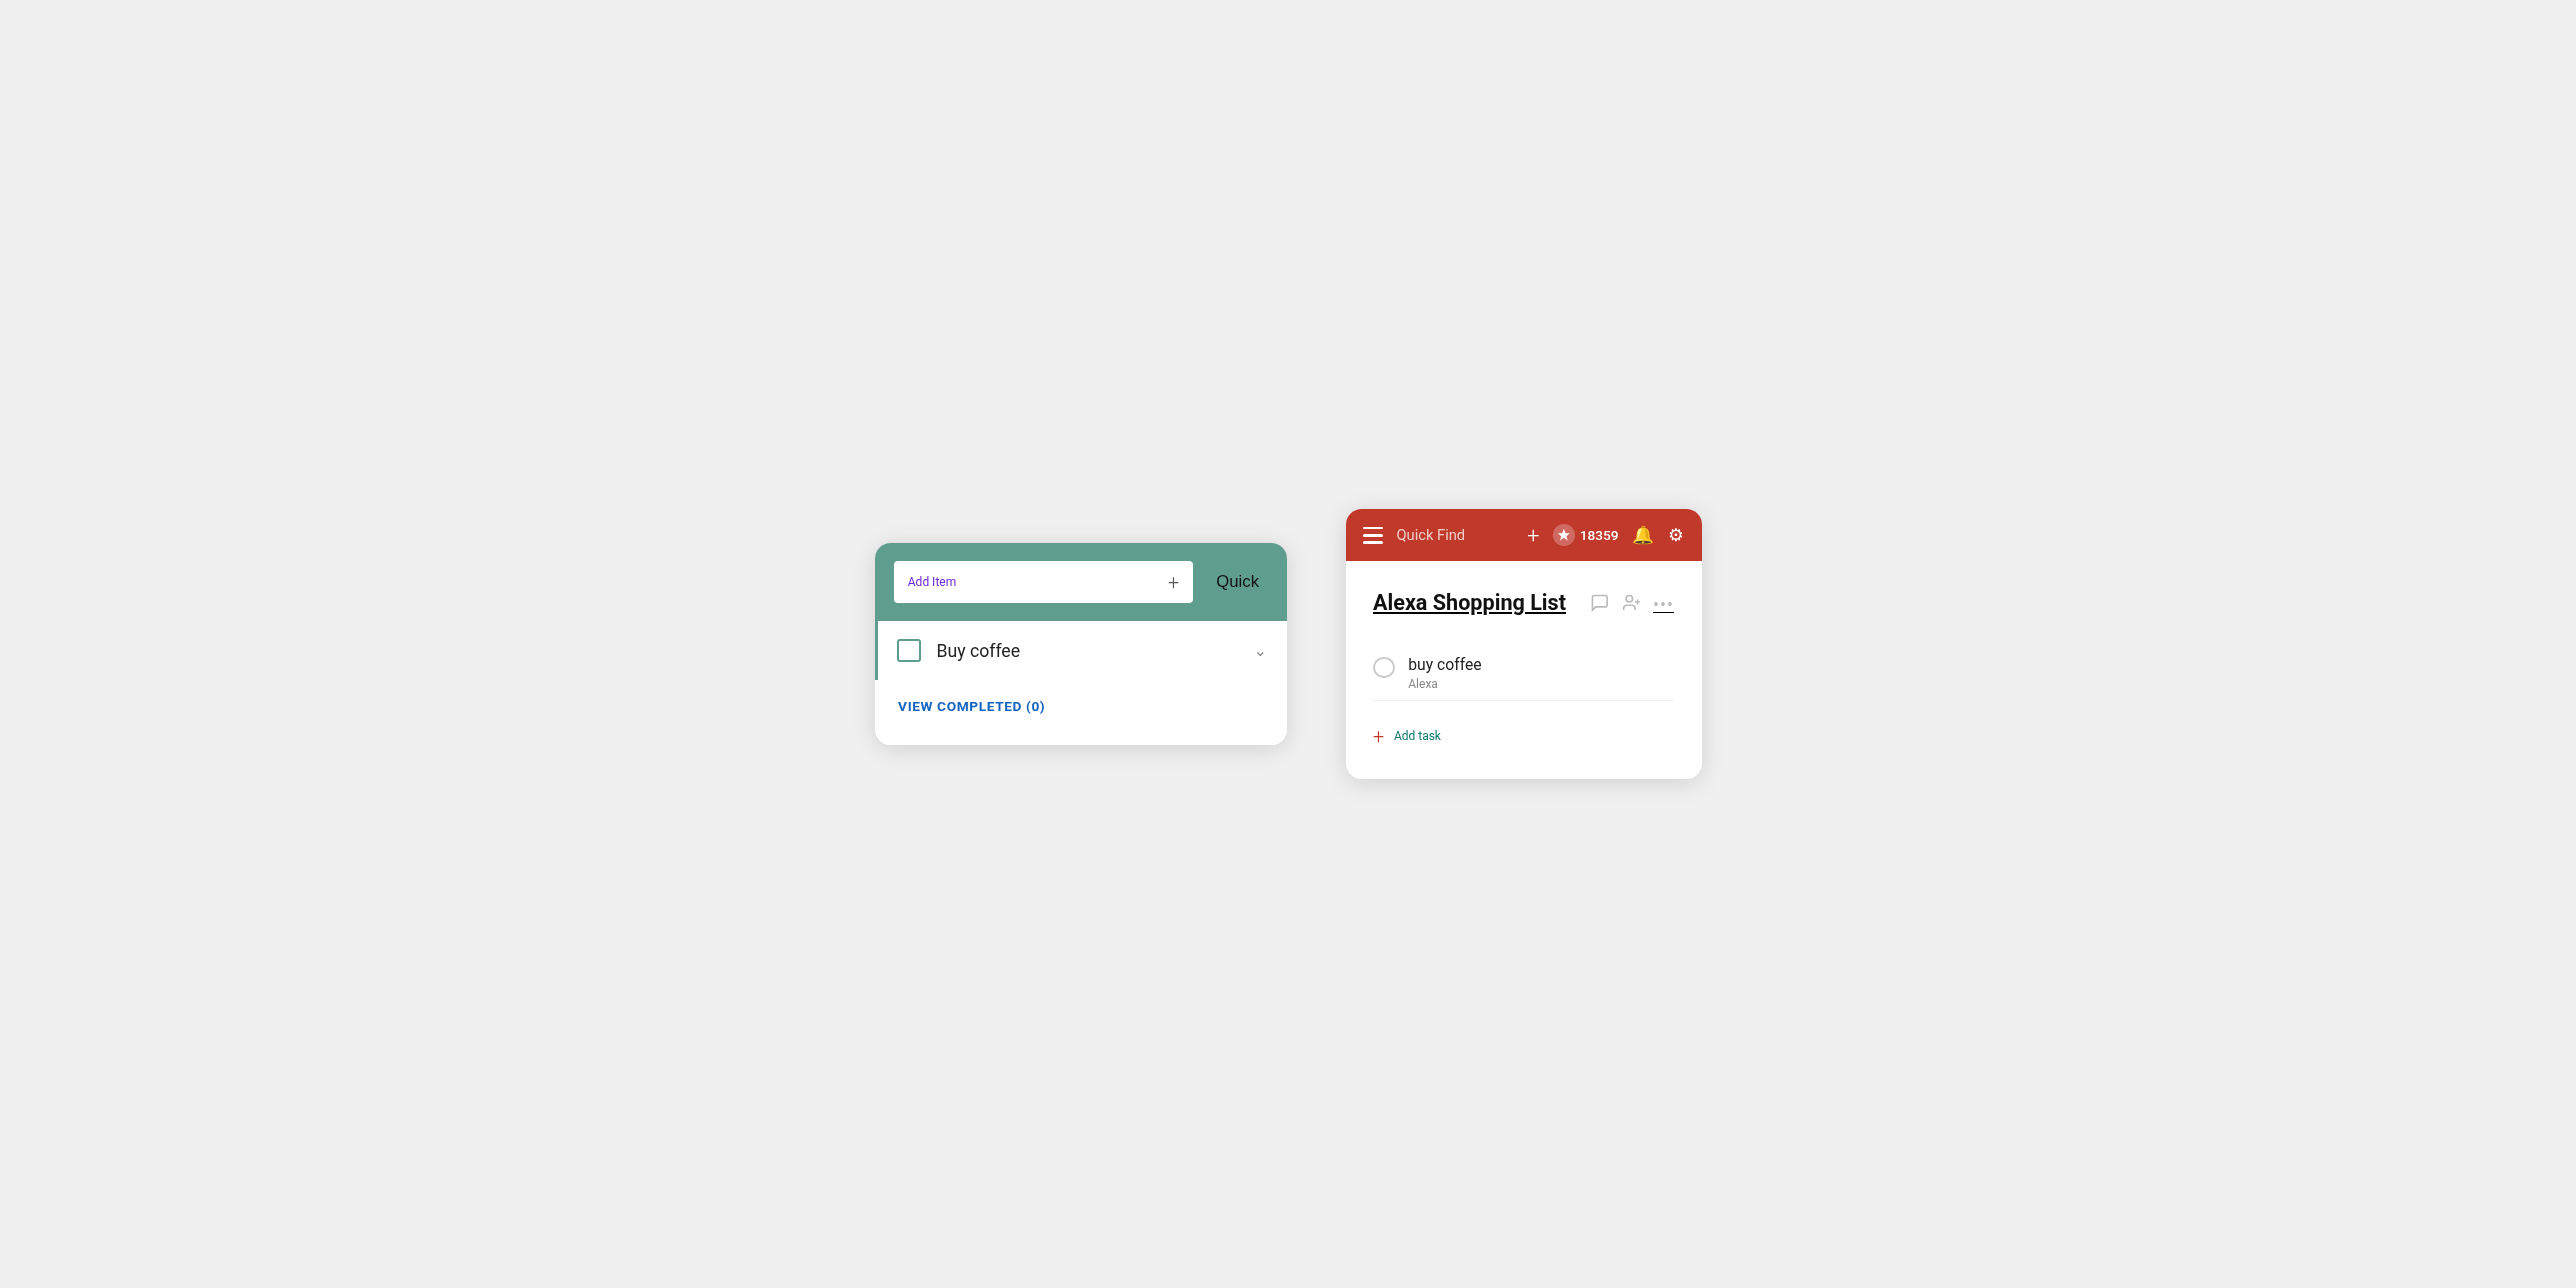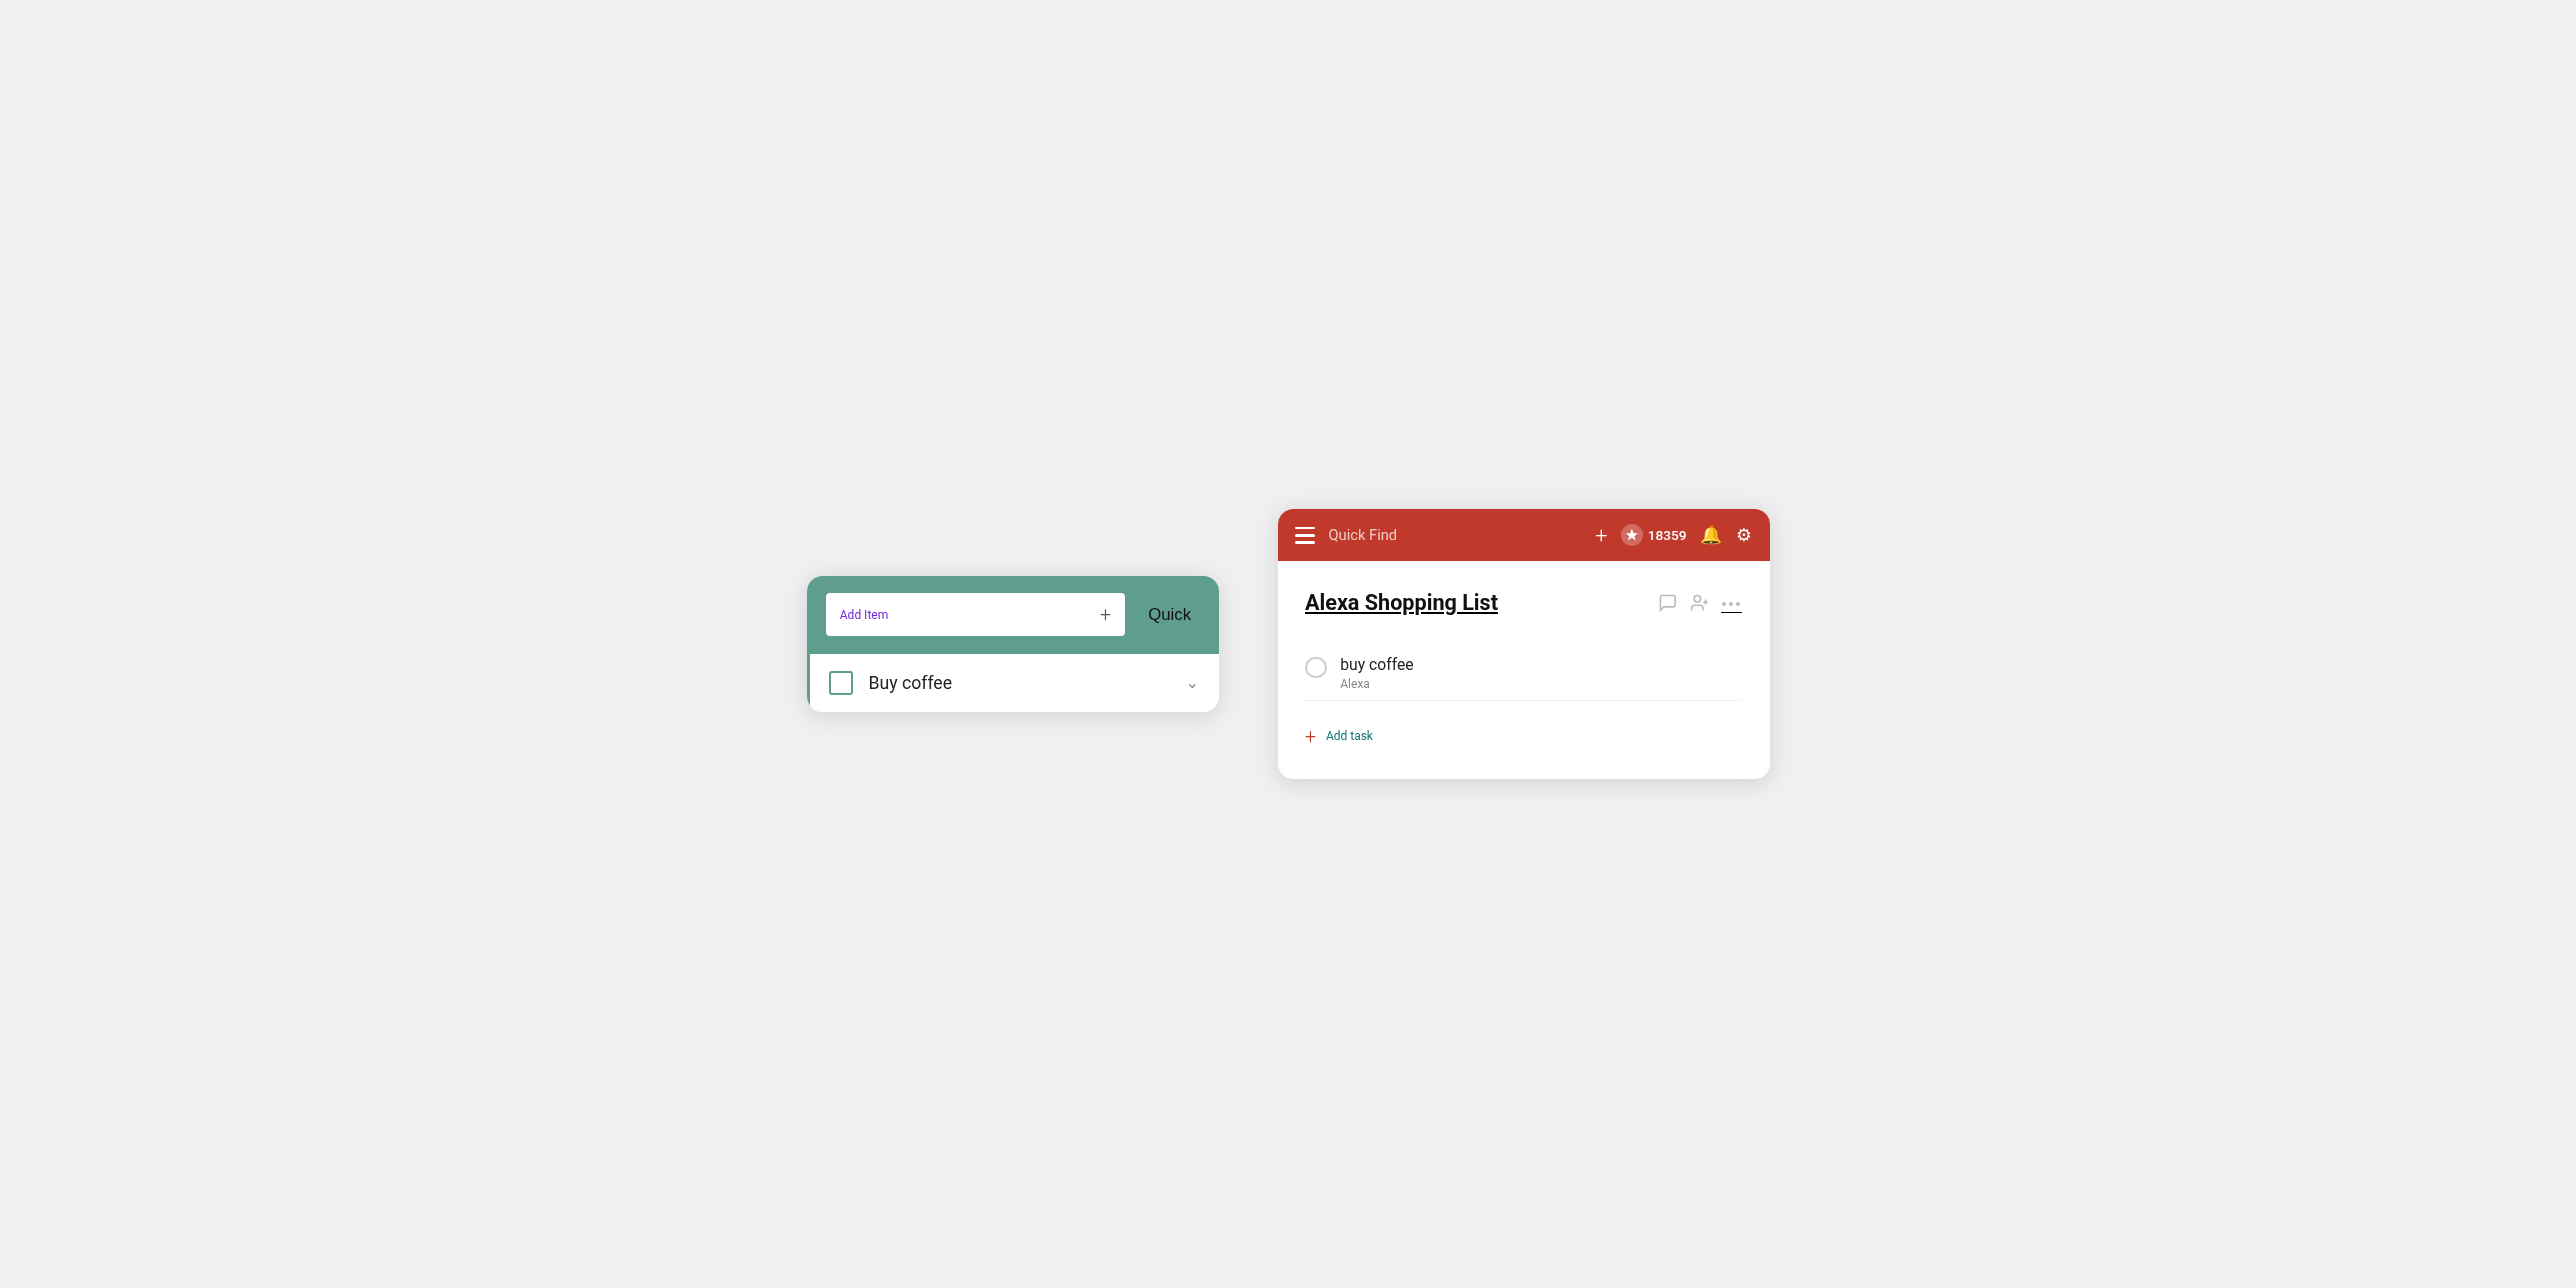--- a/index.html
+++ b/index.html
@@ -146,7 +146,7 @@
       background: #fff;
       border-radius: 15.7px;
       box-shadow: 0 3.9px 23.6px rgba(0,0,0,0.13);
-      width: 492px;
+      width: 356px;
       overflow: hidden;
     }
 

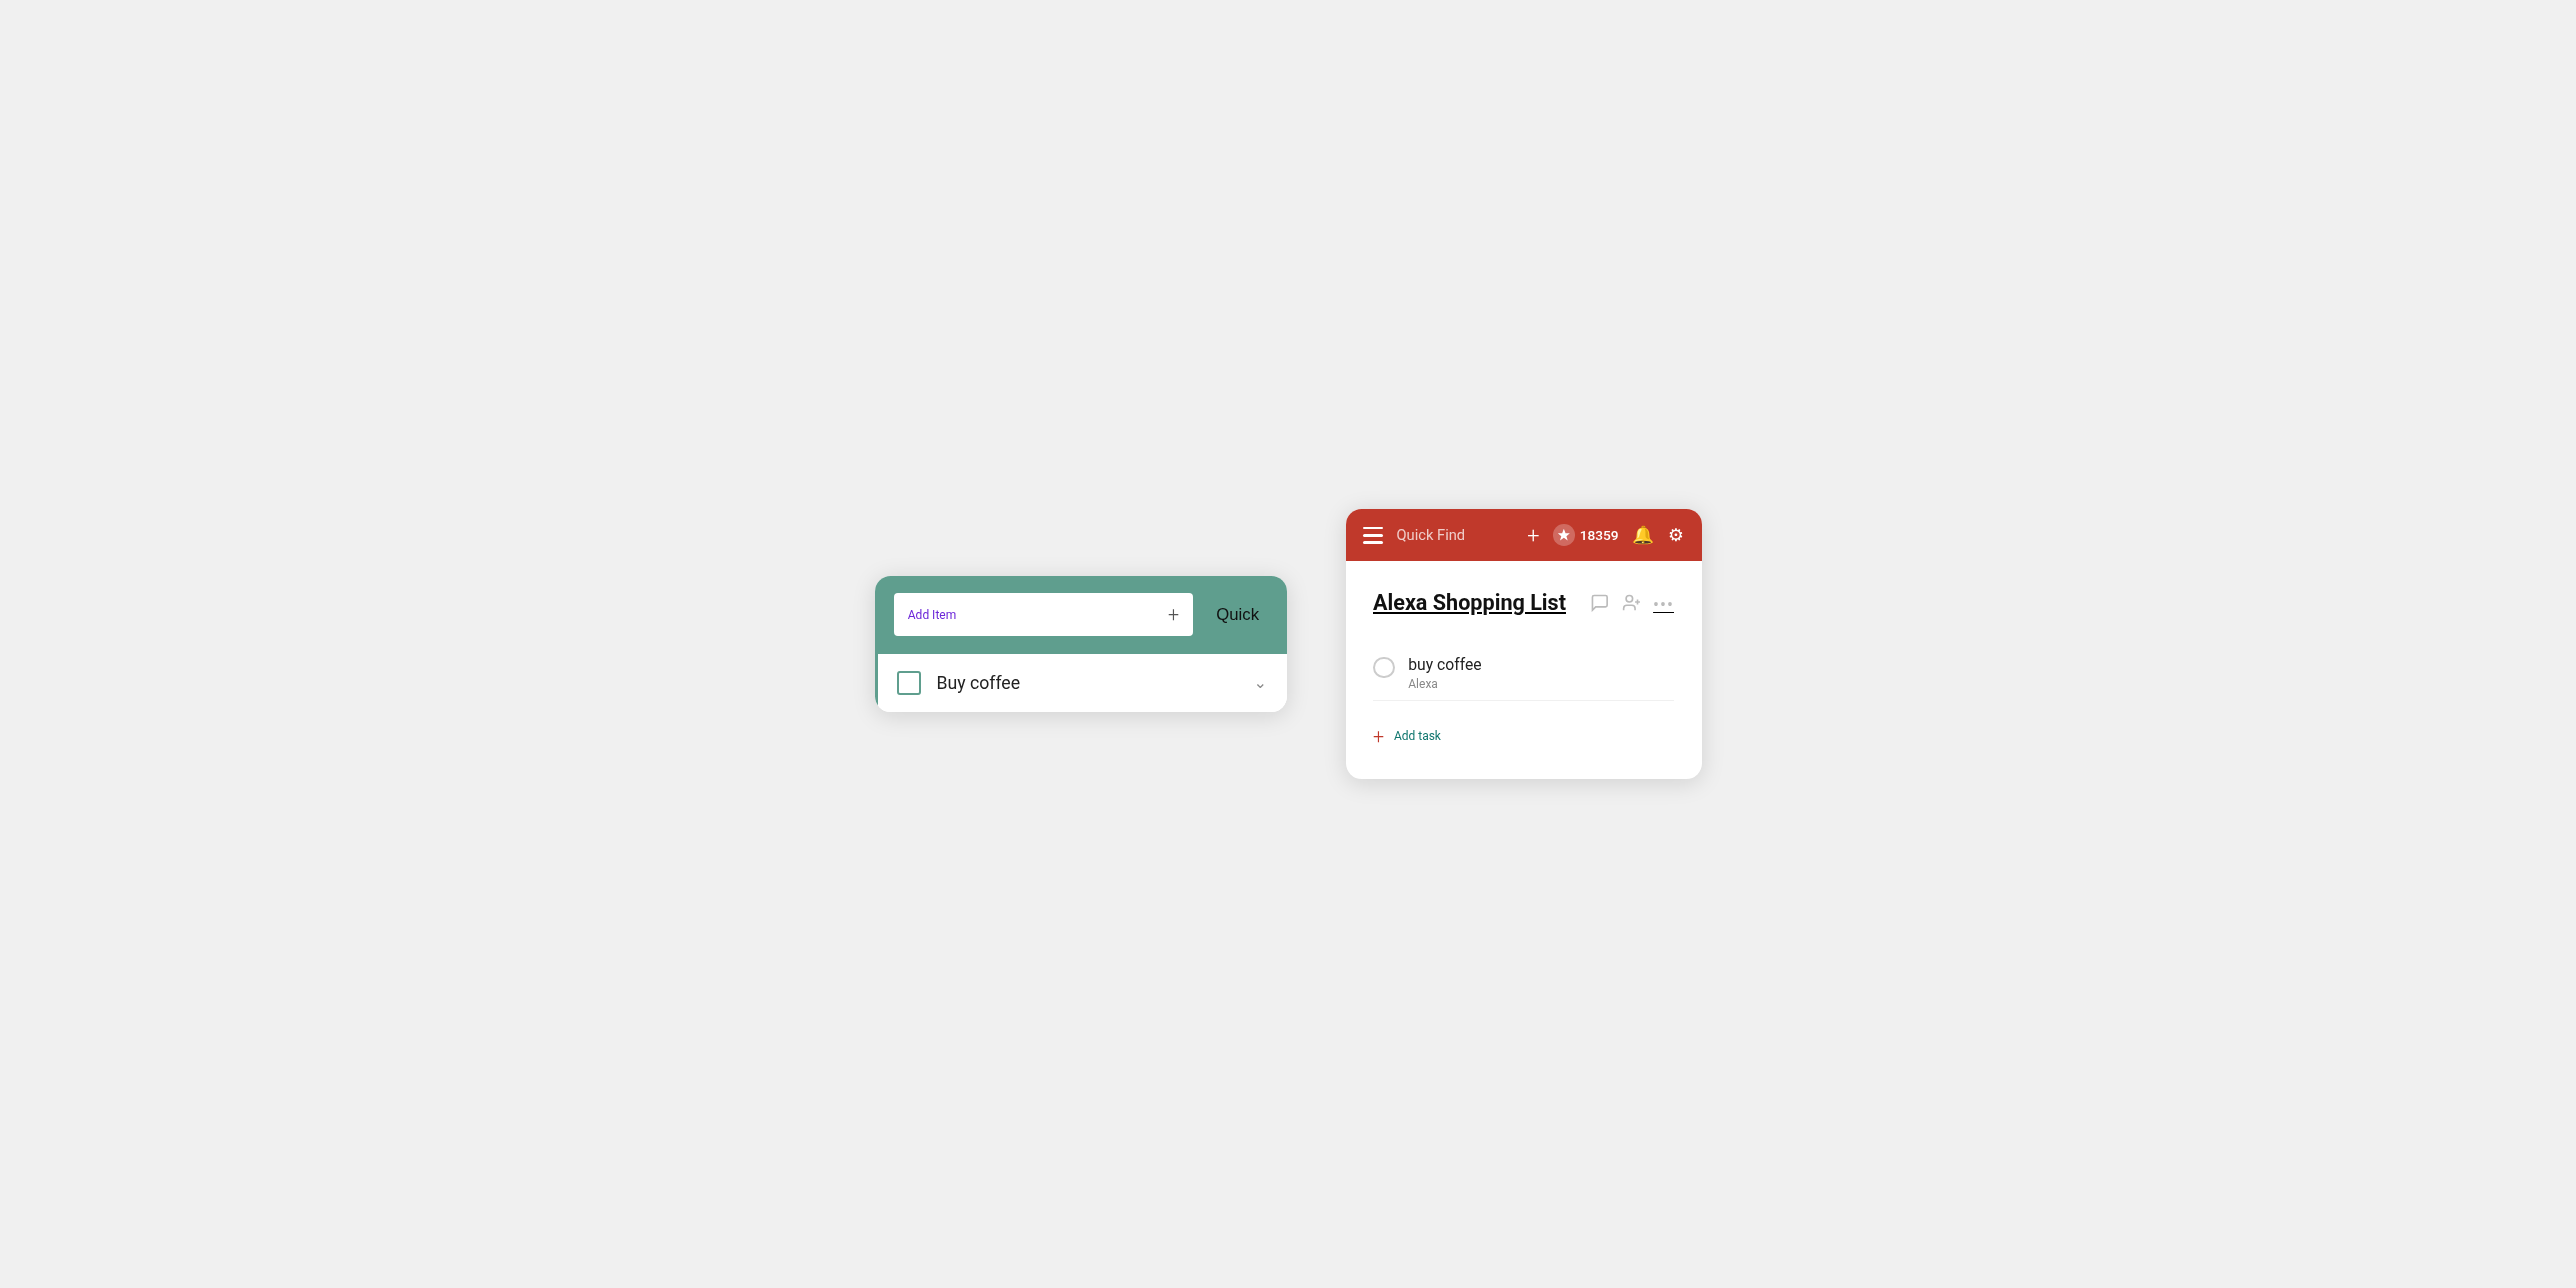--- a/index.html
+++ b/index.html
@@ -334,6 +334,7 @@
       <span class="item-label">Buy coffee</span>
       <span class="chevron-icon">⌄</span>
     </div>
+    <a class="view-completed">VIEW COMPLETED (0)</a>
   </div>
 
 </div>

